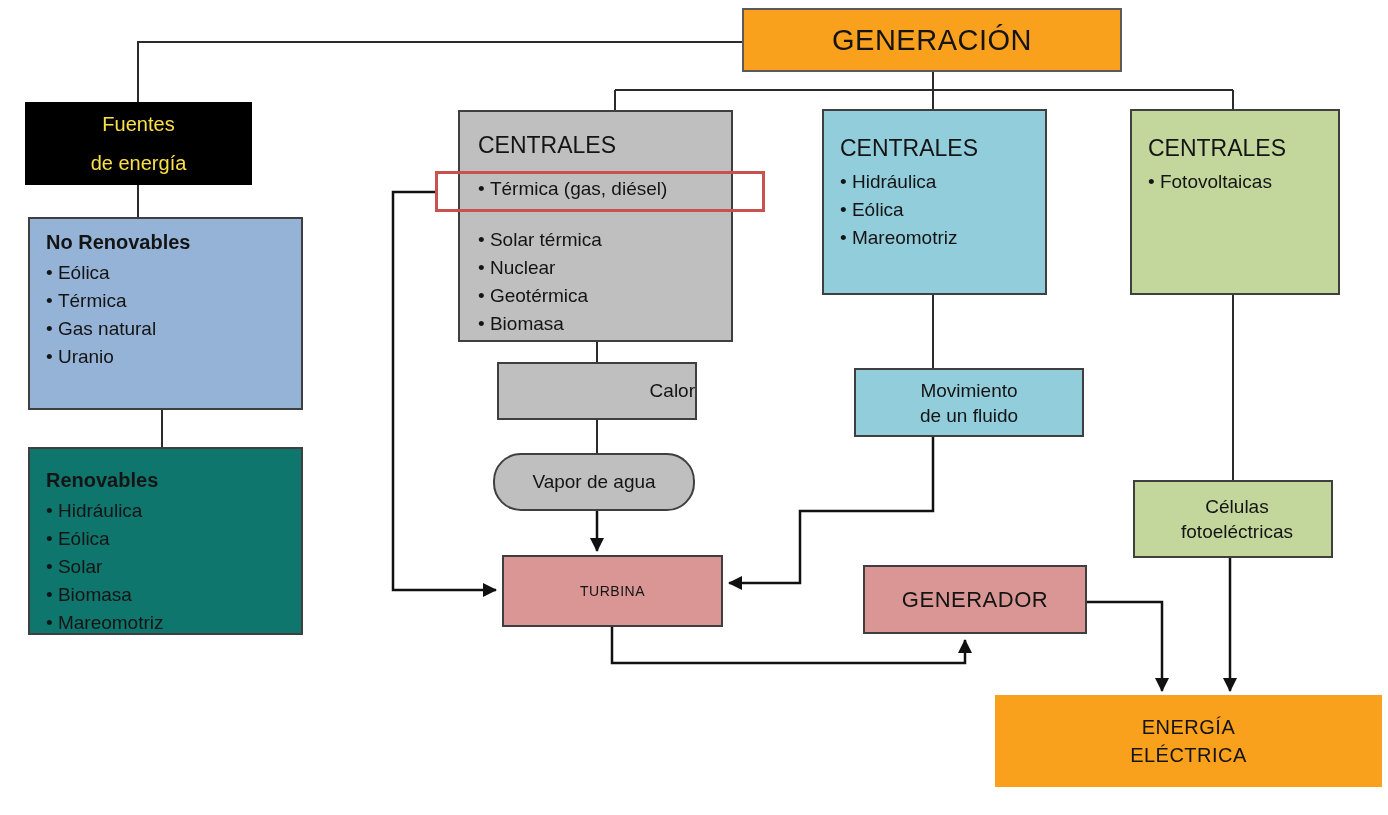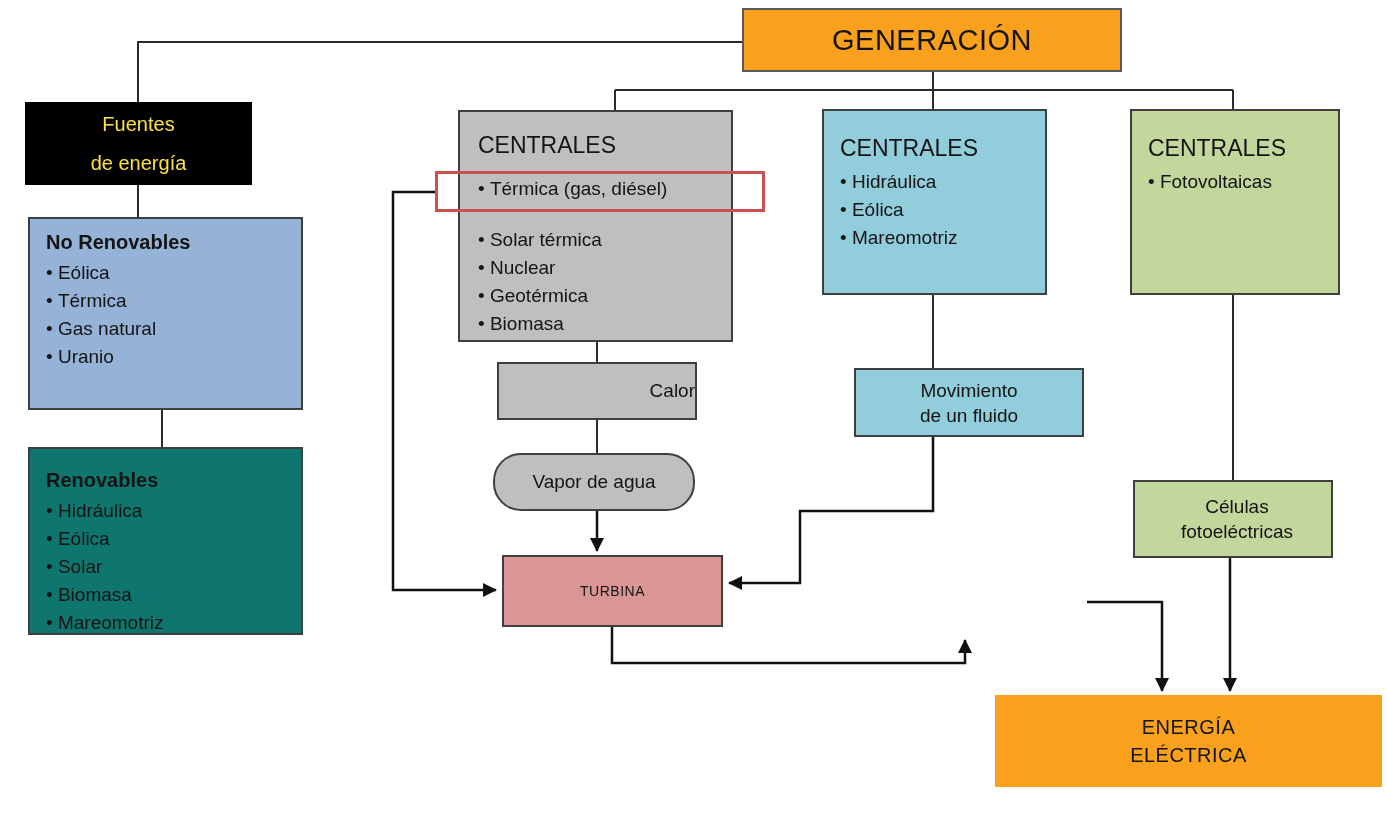--- a/index.html
+++ b/index.html
@@ -157,6 +157,9 @@
 
   <div class="box flex-center" id="turbina">
     <span>TURBINA</span>
+  </div>
+  <div class="box flex-center" id="generador">
+    <span>GENERADOR</span>
   </div>
 
   <div class="box flex-center" id="energia">

